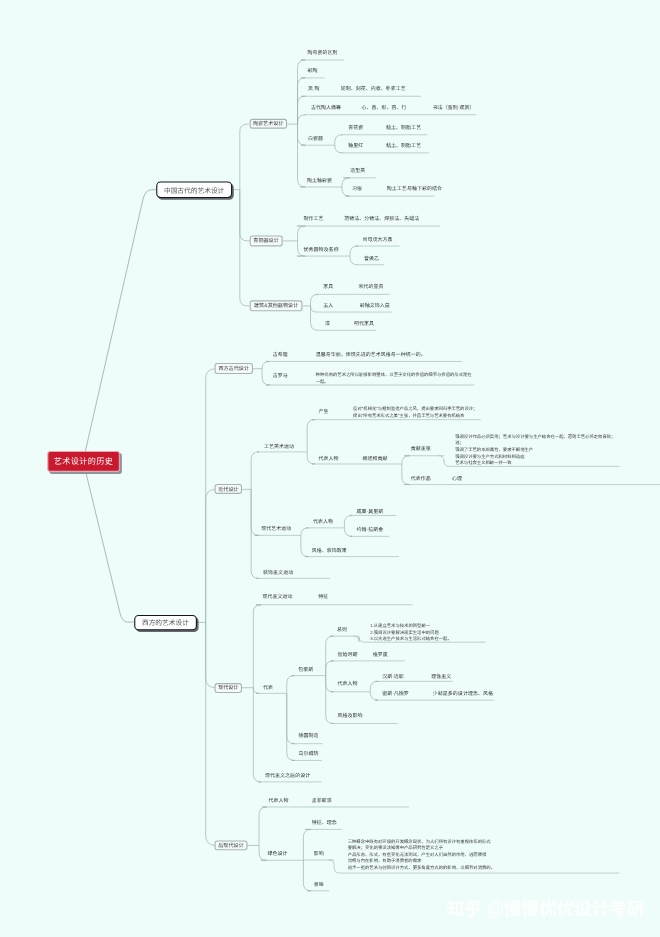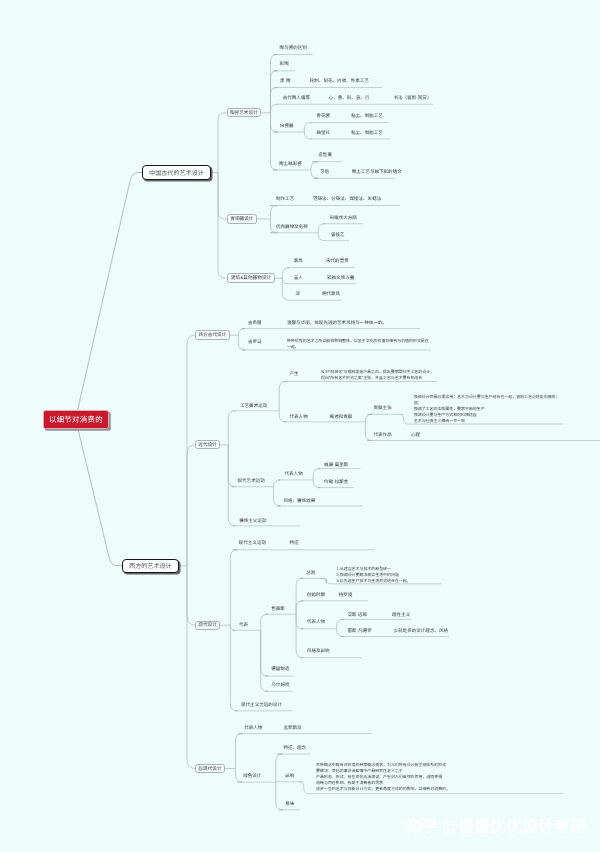--- a/index.html
+++ b/index.html
@@ -168,7 +168,7 @@
 <path d="M279.2 809.8 H299.2" fill="none" stroke="#9fb0ad" stroke-width="0.55"></path>
   </svg>
   <div id="root-node">
-      <span>以细节对消费的</span>
+      <span>艺术设计的历史</span>
     </div>
   <div class="bx1" style="left:142.3px;top:165px;width:68.4px;height:14.9px">
       <span>中国古代的艺术设计</span>

